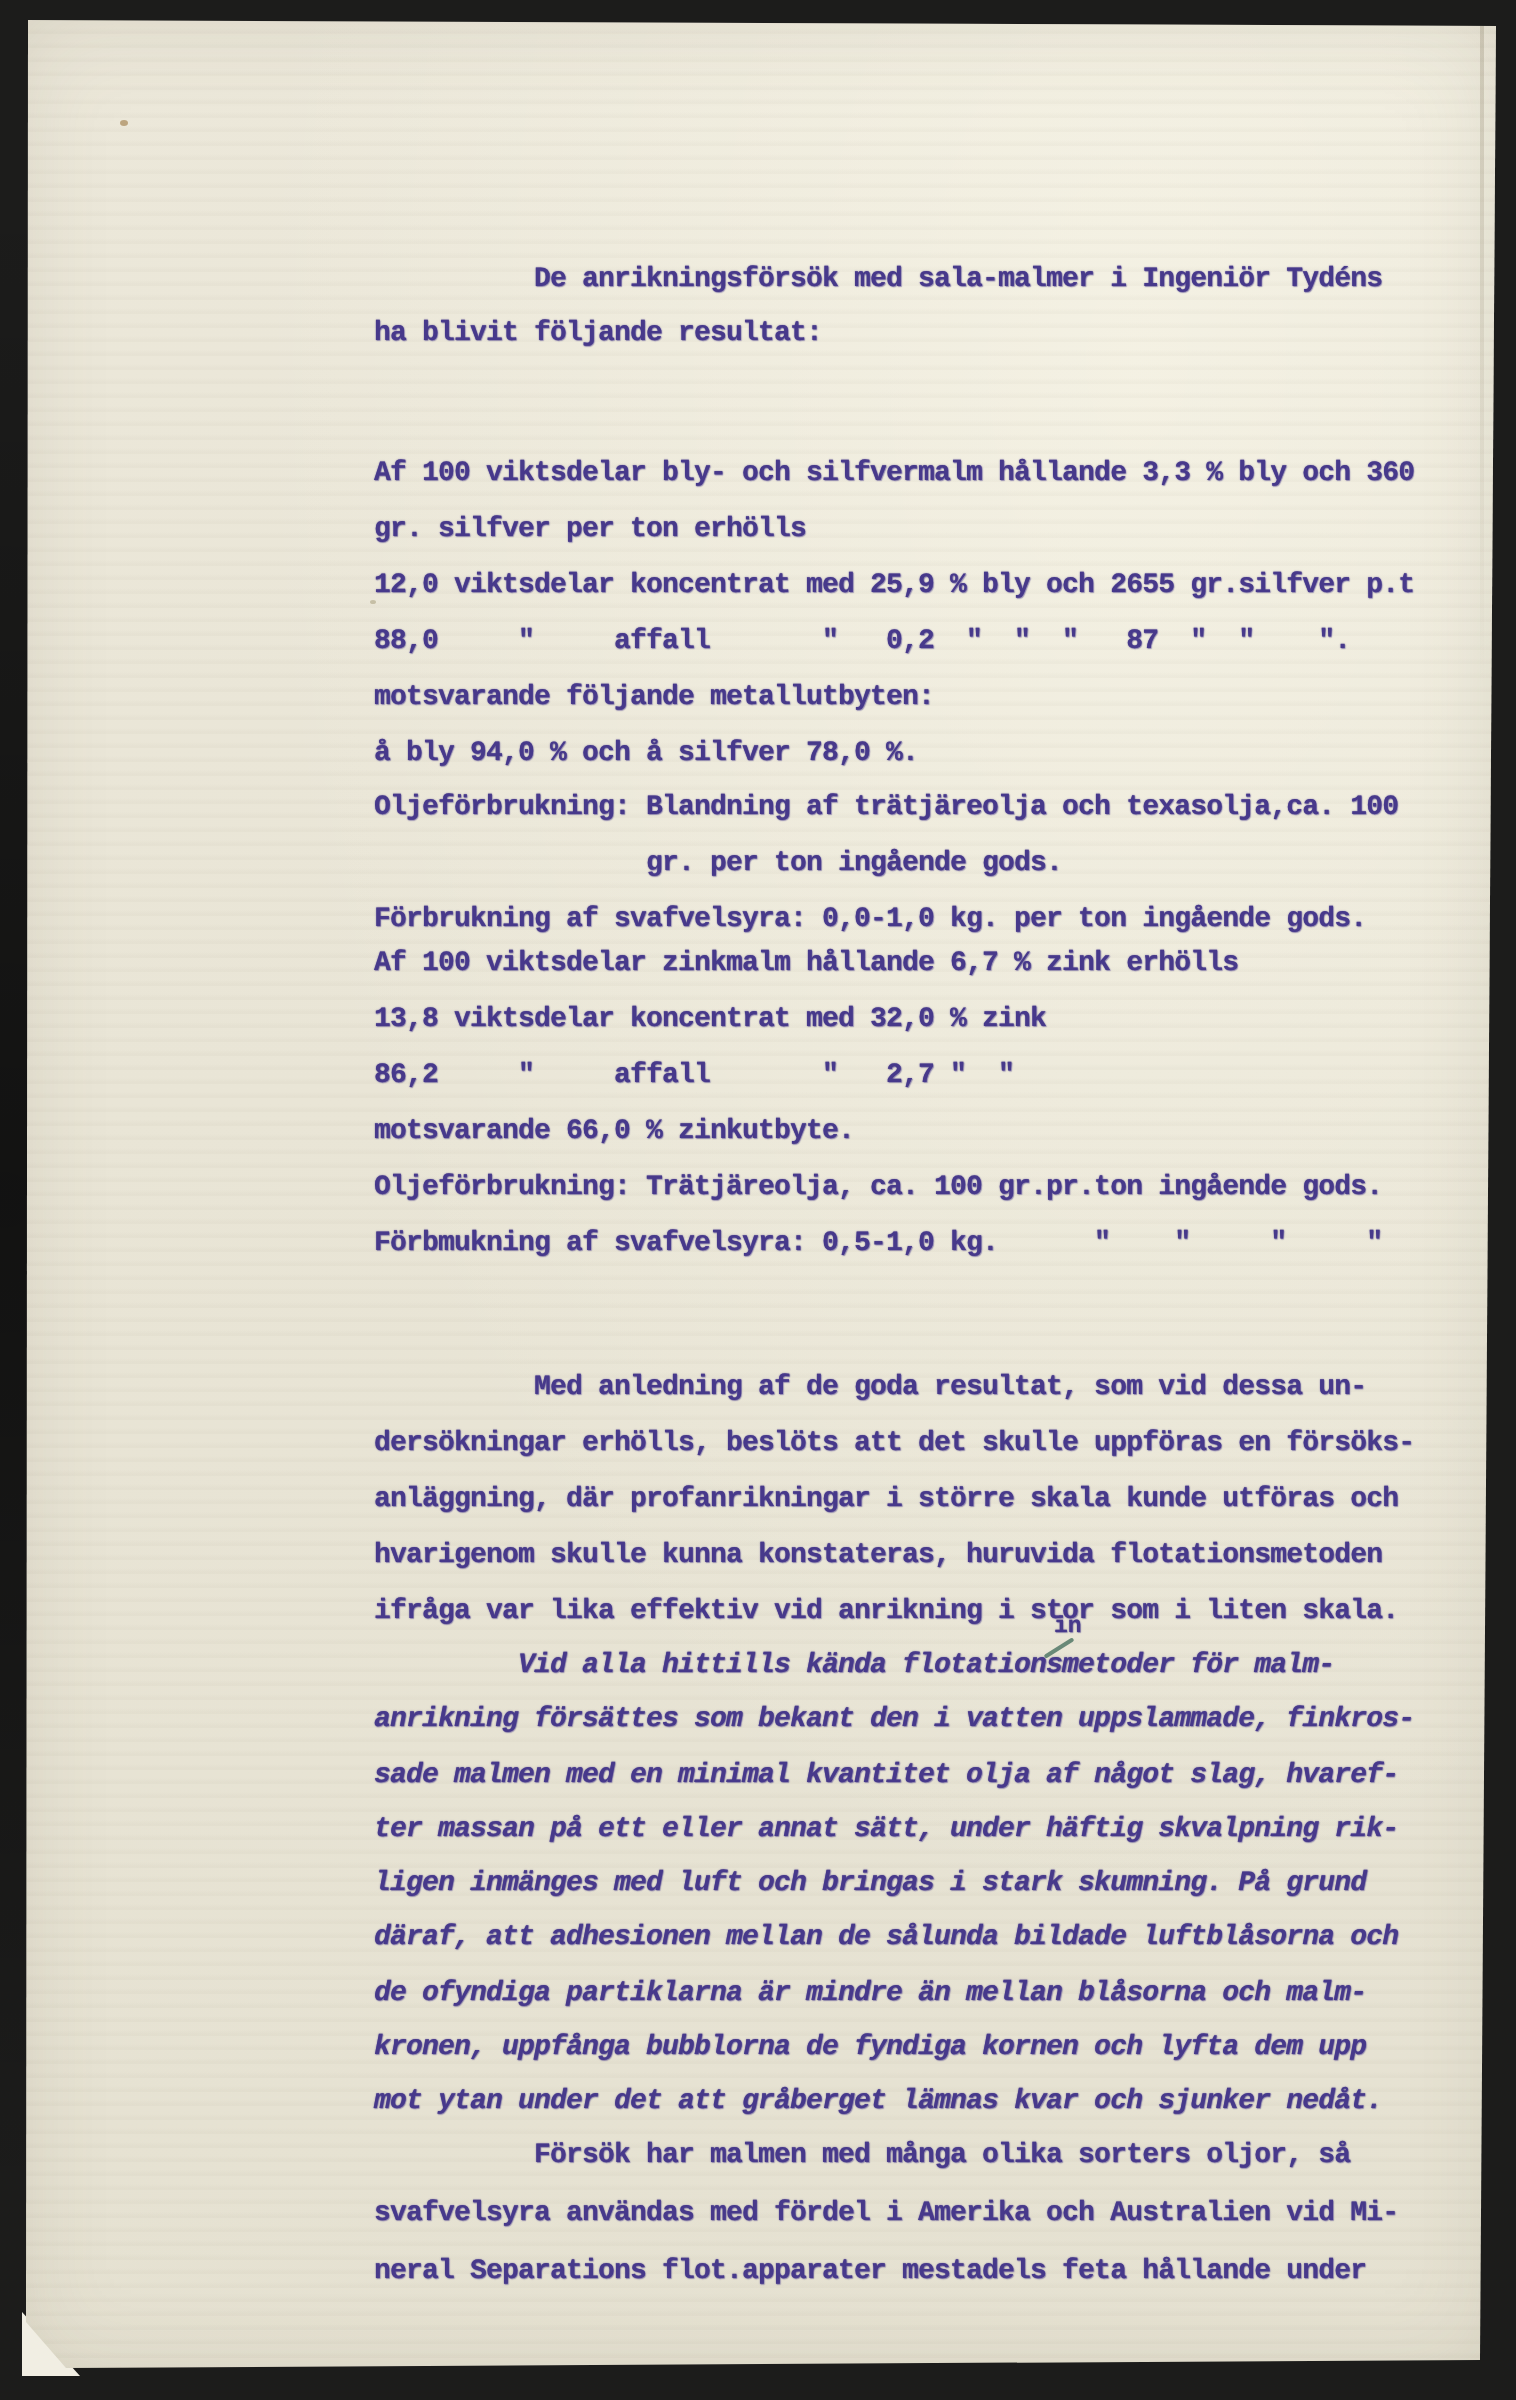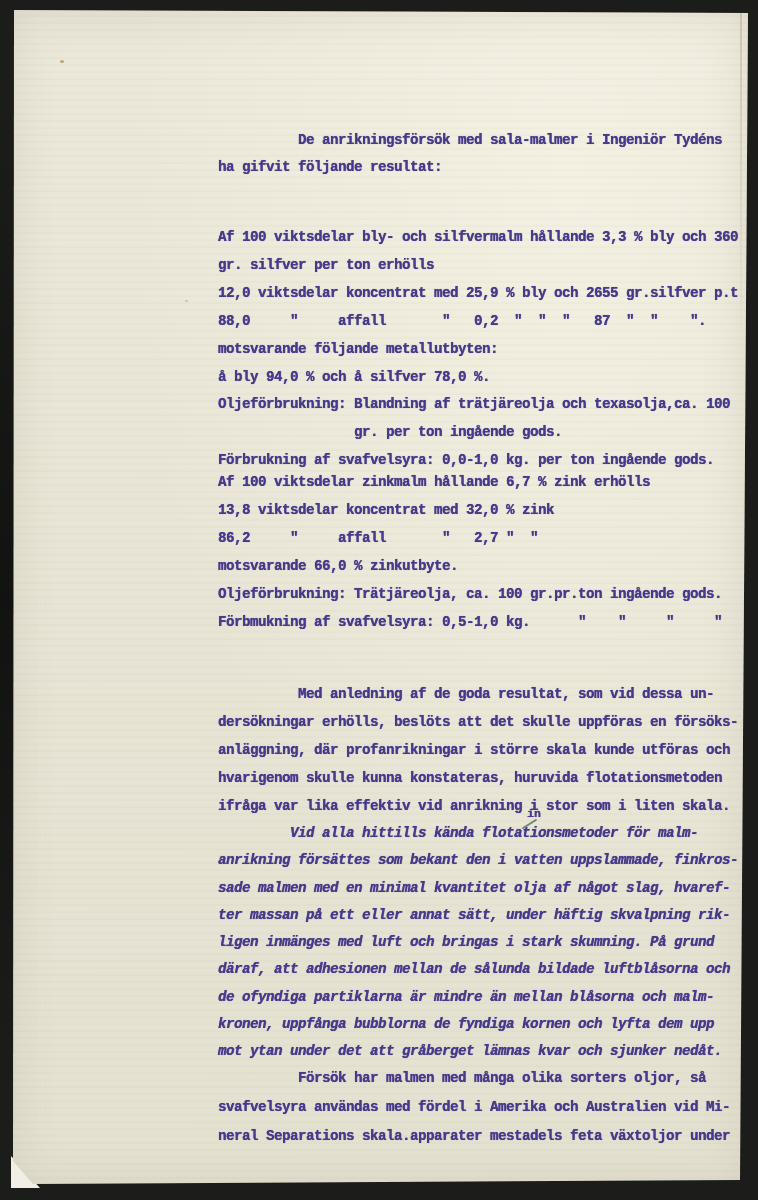--- a/index.html
+++ b/index.html
@@ -45,7 +45,7 @@
     letter-spacing: -0.4px;
     text-shadow: 0 0 0.7px rgba(71,57,139,0.85), 0.4px 0.4px 0.5px rgba(71,57,139,0.45);
   }
-  .block { position: absolute; left: 0; white-space: pre; margin-left: 31px; }
+  .block { position: absolute; left: 0; white-space: pre; }
   .b-0 { top: 127px;  line-height: 27px;   }
   .b-1 { top: 224px;  line-height: 27.9px; }
   .b-2 { top: 468px;  line-height: 28px;   }

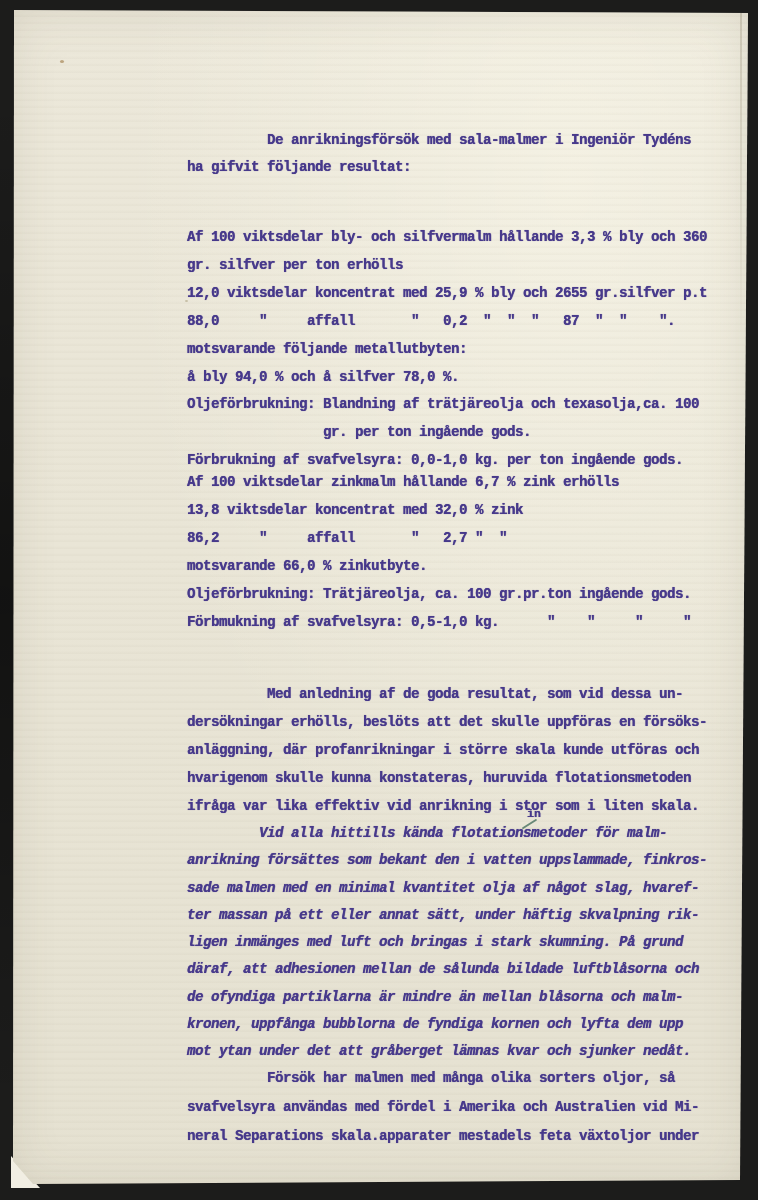--- a/index.html
+++ b/index.html
@@ -74,7 +74,7 @@
     <div class="speck speck-1"></div>
     <div class="speck speck-2"></div>
     <div class="text-layer">
-      <div class="block b-0"><div class="line">          De anrikningsförsök med sala-malmer i Ingeniör Tydéns</div><div class="line">ha gifvit följande resultat:</div></div>
+      <div class="block b-0"><div class="line">          De anrikningsförsök med sala-malmer i Ingeniör Tydéns</div><div class="line">ha blivit följande resultat:</div></div>
       <div class="block b-1"><div class="line">Af 100 viktsdelar bly- och silfvermalm hållande 3,3 % bly och 360</div><div class="line">gr. silfver per ton erhölls</div><div class="line">12,0 viktsdelar koncentrat med 25,9 % bly och 2655 gr.silfver p.t</div><div class="line">88,0     "     affall       "   0,2  "  "  "   87  "  "    ".</div><div class="line">motsvarande följande metallutbyten:</div><div class="line">å bly 94,0 % och å silfver 78,0 %.</div><div class="line">Oljeförbrukning: Blandning af trätjäreolja och texasolja,ca. 100</div><div class="line">                 gr. per ton ingående gods.</div><div class="line">Förbrukning af svafvelsyra: 0,0-1,0 kg. per ton ingående gods.</div></div>
       <div class="block b-2"><div class="line">Af 100 viktsdelar zinkmalm hållande 6,7 % zink erhölls</div><div class="line">13,8 viktsdelar koncentrat med 32,0 % zink</div><div class="line">86,2     "     affall       "   2,7 "  "</div><div class="line">motsvarande 66,0 % zinkutbyte.</div><div class="line">Oljeförbrukning: Trätjäreolja, ca. 100 gr.pr.ton ingående gods.</div><div class="line">Förbmukning af svafvelsyra: 0,5-1,0 kg.      "    "     "     "</div></div>
       <div class="block b-3"><div class="line">          Med anledning af de goda resultat, som vid dessa un-</div><div class="line">dersökningar erhölls, beslöts att det skulle uppföras en försöks-</div><div class="line">anläggning, där profanrikningar i större skala kunde utföras och</div><div class="line">hvarigenom skulle kunna konstateras, huruvida flotationsmetoden</div><div class="line">ifråga var lika effektiv vid anrikning i stor som i liten skala.</div></div>

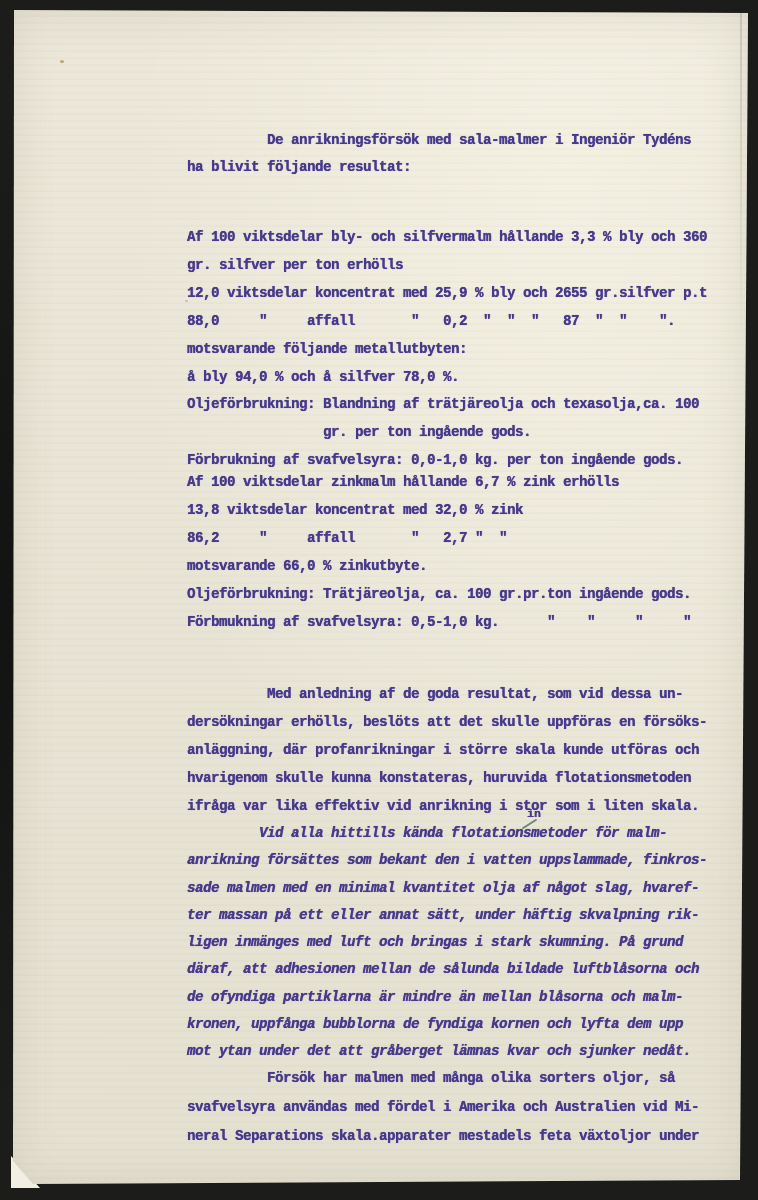--- a/index.html
+++ b/index.html
@@ -79,7 +79,7 @@
       <div class="block b-2"><div class="line">Af 100 viktsdelar zinkmalm hållande 6,7 % zink erhölls</div><div class="line">13,8 viktsdelar koncentrat med 32,0 % zink</div><div class="line">86,2     "     affall       "   2,7 "  "</div><div class="line">motsvarande 66,0 % zinkutbyte.</div><div class="line">Oljeförbrukning: Trätjäreolja, ca. 100 gr.pr.ton ingående gods.</div><div class="line">Förbmukning af svafvelsyra: 0,5-1,0 kg.      "    "     "     "</div></div>
       <div class="block b-3"><div class="line">          Med anledning af de goda resultat, som vid dessa un-</div><div class="line">dersökningar erhölls, beslöts att det skulle uppföras en försöks-</div><div class="line">anläggning, där profanrikningar i större skala kunde utföras och</div><div class="line">hvarigenom skulle kunna konstateras, huruvida flotationsmetoden</div><div class="line">ifråga var lika effektiv vid anrikning i stor som i liten skala.</div></div>
       <div class="block b-4"><div class="line">         Vid alla hittills kända flotationsmetoder för malm-</div><div class="line">anrikning försättes som bekant den i vatten uppslammade, finkros-</div><div class="line">sade malmen med en minimal kvantitet olja af något slag, hvaref-</div><div class="line">ter massan på ett eller annat sätt, under häftig skvalpning rik-</div><div class="line">ligen inmänges med luft och bringas i stark skumning. På grund</div><div class="line">däraf, att adhesionen mellan de sålunda bildade luftblåsorna och</div><div class="line">de ofyndiga partiklarna är mindre än mellan blåsorna och malm-</div><div class="line">kronen, uppfånga bubblorna de fyndiga kornen och lyfta dem upp</div><div class="line">mot ytan under det att gråberget lämnas kvar och sjunker nedåt.</div></div>
-      <div class="block b-5"><div class="line">          Försök har malmen med många olika sorters oljor, så</div><div class="line">svafvelsyra användas med fördel i Amerika och Australien vid Mi-</div><div class="line">neral Separations skala.apparater mestadels feta växtoljor under</div></div>
+      <div class="block b-5"><div class="line">          Försök har malmen med många olika sorters oljor, så</div><div class="line">svafvelsyra användas med fördel i Amerika och Australien vid Mi-</div><div class="line">neral Separations flot.apparater mestadels feta hållande under</div></div>
       <span class="insert-note">in</span>
       <div class="insert-mark"></div>
     </div>

